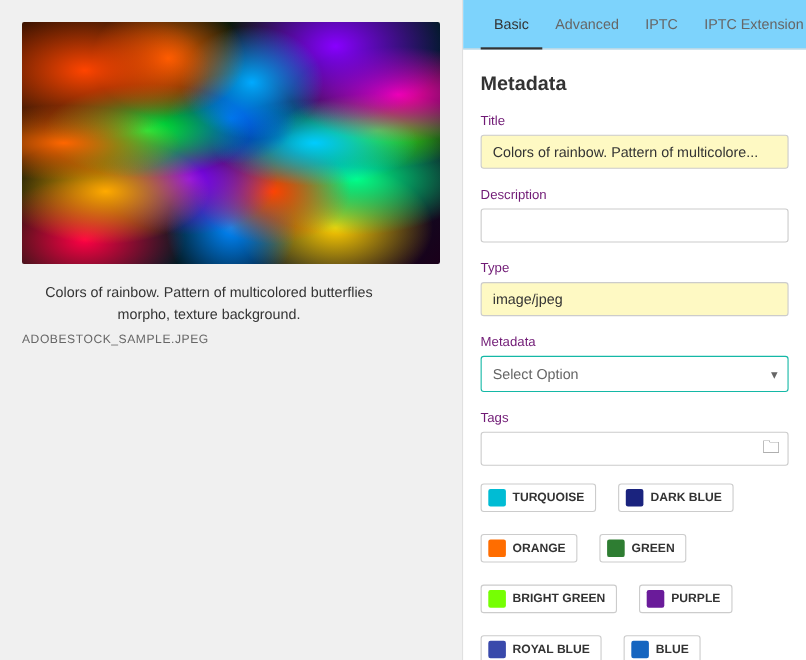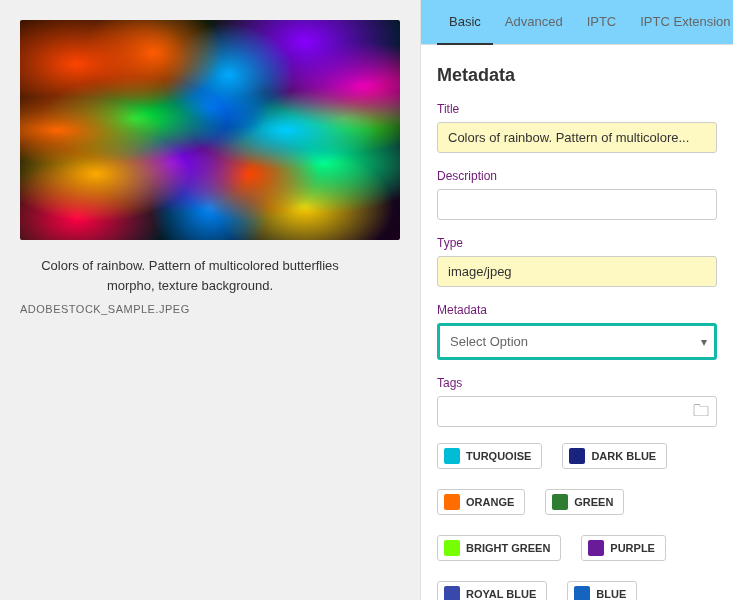--- a/index.html
+++ b/index.html
@@ -151,7 +151,7 @@
 
     .field-select {
       width: 100%;
-      border: 3px solid #14b8a6;
+      border: 1px solid #14b8a6;
       border-radius: 3px;
       padding: 8px 32px 8px 10px;
       font-size: 13px;

